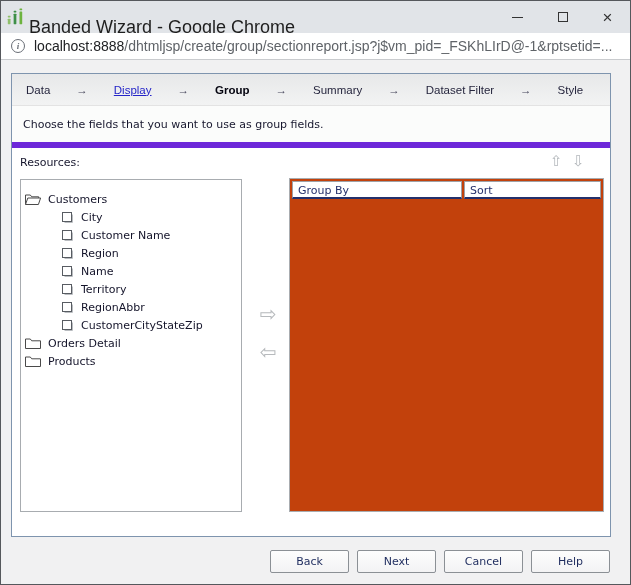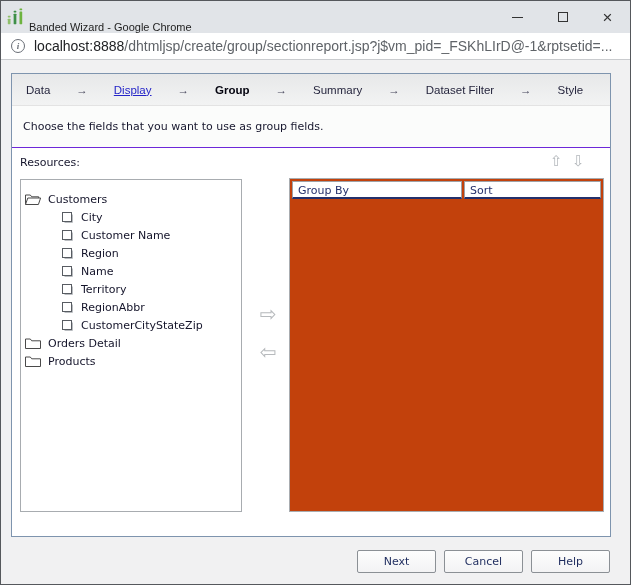--- a/index.html
+++ b/index.html
@@ -12,7 +12,7 @@
   .titlebar{position:absolute;left:0;top:0;width:100%;height:32px;background:#e1e4e8;
     display:flex;align-items:center;}
   .logo{margin-left:5px;width:18px;height:18px;flex:none;}
-  .title-text{margin-left:5px;font-size:11px;color:#1e1e1e;white-space:nowrap;margin-top:20px;}
+  .title-text{margin-left:5px;font-size:18px;color:#1e1e1e;white-space:nowrap;margin-top:20px;}
   .win-controls{margin-left:auto;display:flex;height:100%;}
   .win-btn{width:45px;height:100%;display:flex;align-items:center;justify-content:center;color:#333;}
   .glyph-min{width:11px;height:1px;background:#333;}

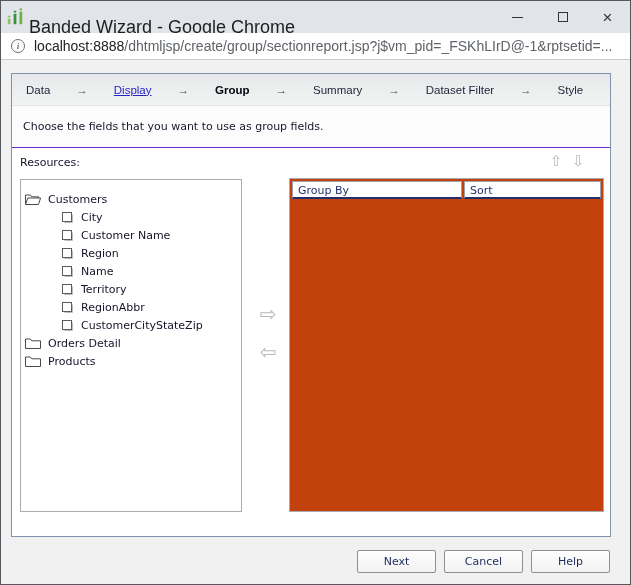--- a/index.html
+++ b/index.html
@@ -41,7 +41,7 @@
   .crumb.link{color:#2424c8;text-decoration:underline;cursor:pointer;}
   .crumb.current{font-weight:bold;color:#050510;}
   
-  .instruction{height:42px;background:#fbfcfb;border-bottom:1px solid #6d28d9;
+  .instruction{height:42px;background:#fbfcfb;border-bottom:6px solid #6d28d9;
     display:flex;align-items:center;padding-left:11px;font-size:11px;color:#17172e;}
   
   .content{position:relative;height:388px;background:#fff;}

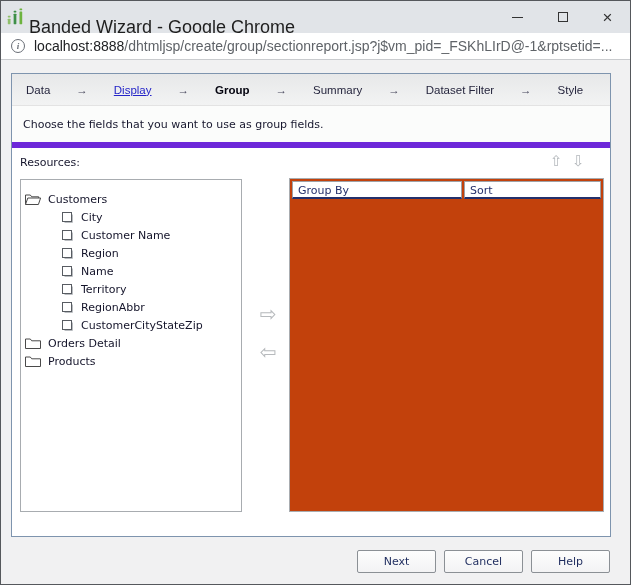--- a/index.html
+++ b/index.html
@@ -232,6 +232,7 @@
       </div>
     </div>
     <div class="footer">
+        <button class="btn">Back</button>
         <button class="btn">Next</button>
         <button class="btn">Cancel</button>
         <button class="btn">Help</button>

